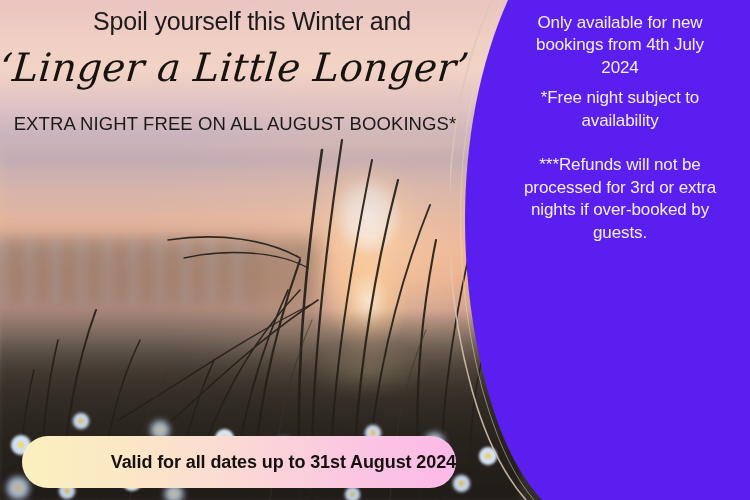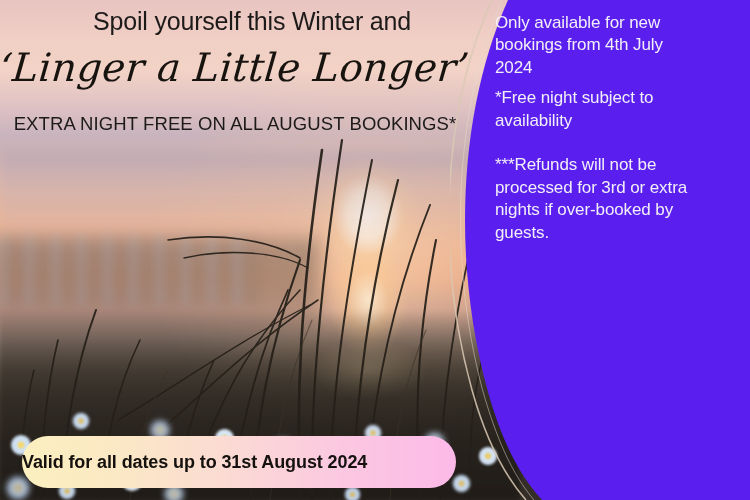--- a/index.html
+++ b/index.html
@@ -186,6 +186,7 @@
     width: 250px;
     height: 500px;
     z-index: 8;
+    text-align: center;
     color: #f2eef8;
     display: flex;
     flex-direction: column;

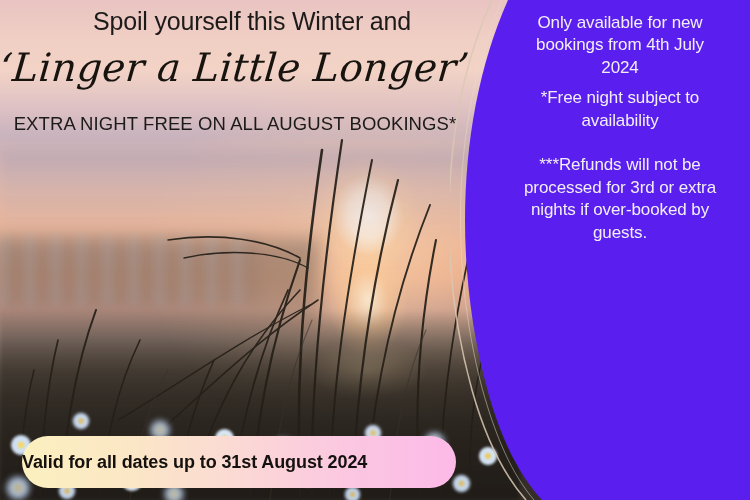--- a/index.html
+++ b/index.html
@@ -168,7 +168,7 @@
     background: linear-gradient(to right, #fbf0bf 0%, #fbe8c4 22%, #fbdcd2 45%, #fbc9e0 72%, #fcb9e8 100%);
     display: flex;
     align-items: center;
-    justify-content: flex-start;
+    justify-content: flex-end;
     z-index: 7;
   }
   .valid-pill span {

